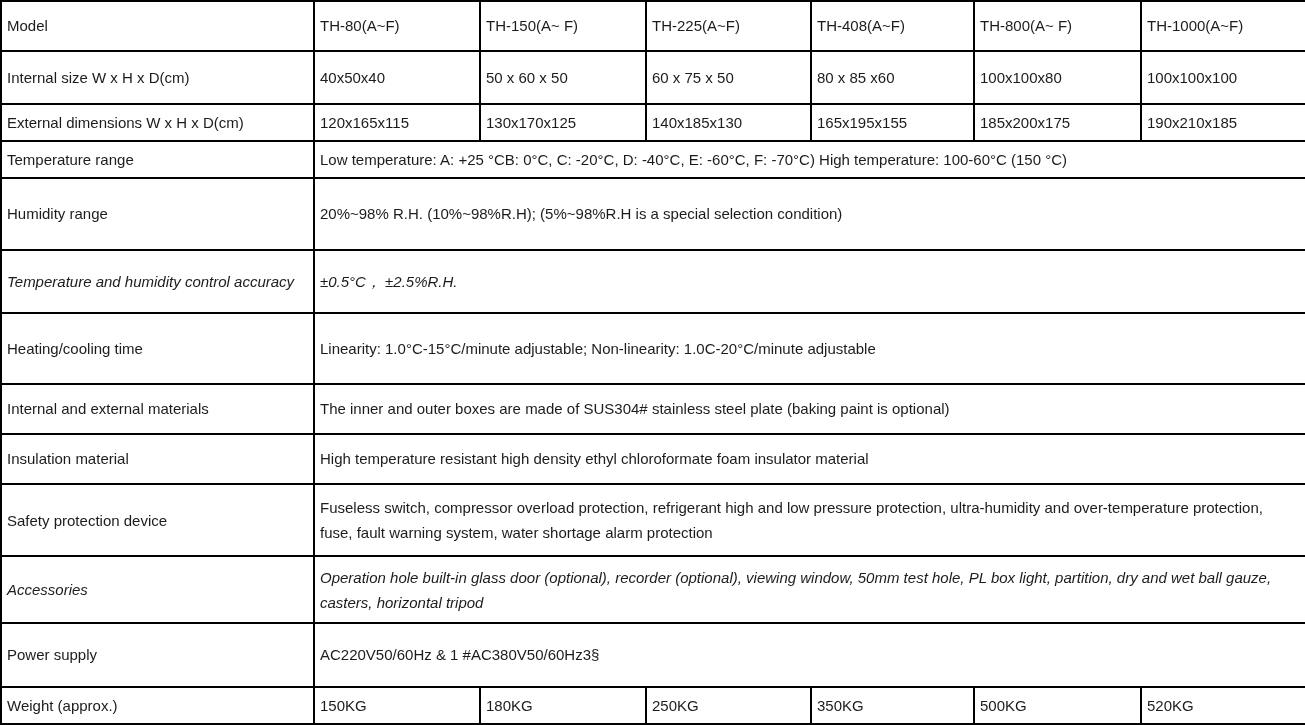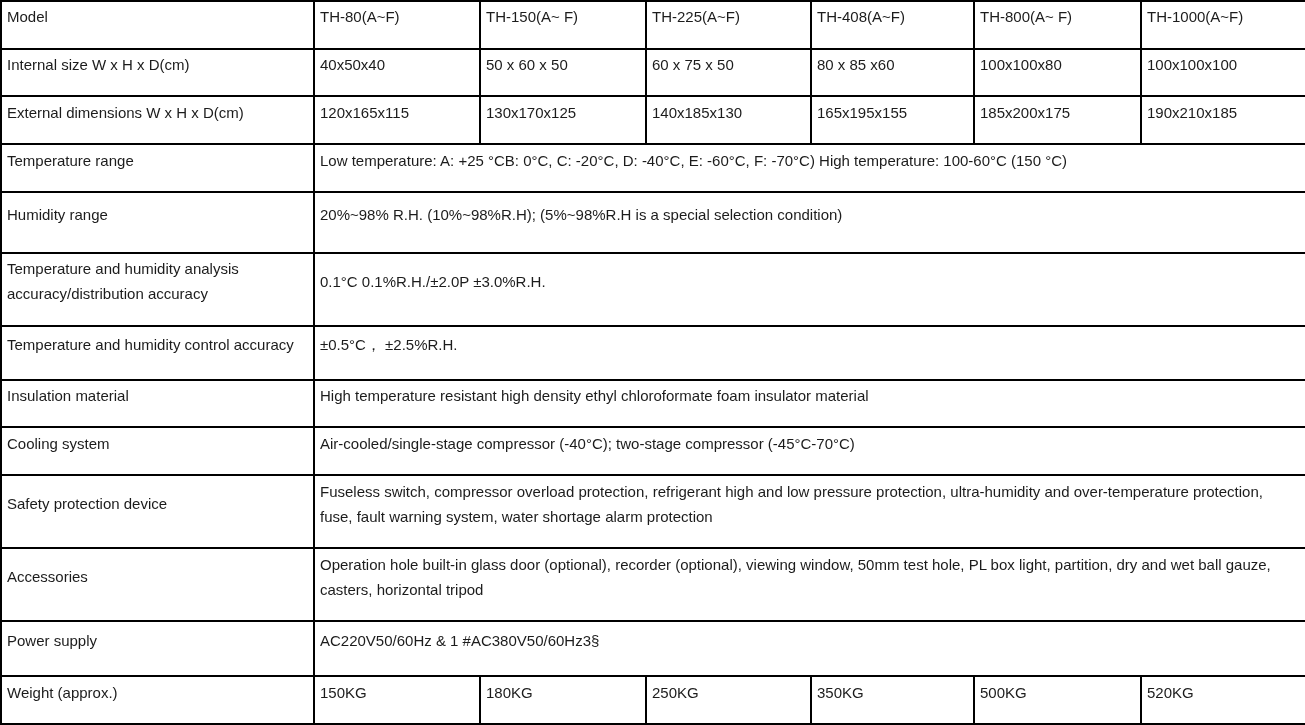--- a/index.html
+++ b/index.html
@@ -19,7 +19,7 @@
   }
   .spec-table td {
     border: 2px solid #000000;
-    padding: 2px 6px 18px 5px;
+    padding: 2px 6px 2px 5px;
     vertical-align: middle;
     line-height: 25px;
     overflow: hidden;

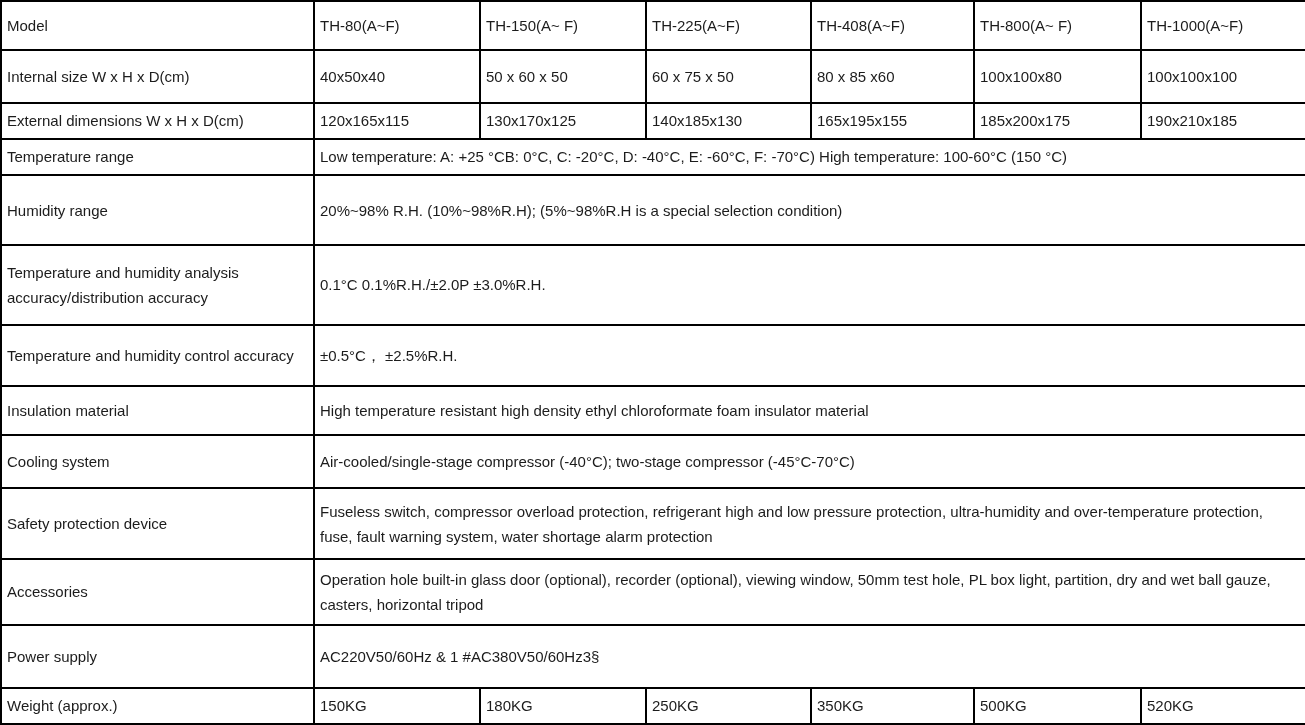--- a/index.html
+++ b/index.html
@@ -90,10 +90,6 @@
     <td colspan="6">20%~98% R.H. (10%~98%R.H); (5%~98%R.H is a special selection condition)</td>
   </tr>
 
-  <tr class="h68">
-    <td>Temperature and humidity analysis accuracy/distribution accuracy</td>
-    <td colspan="6">0.1°C 0.1%R.H./±2.0P ±3.0%R.H.</td>
-  </tr>
 
   <tr class="h57">
     <td>Temperature and humidity control accuracy</td>

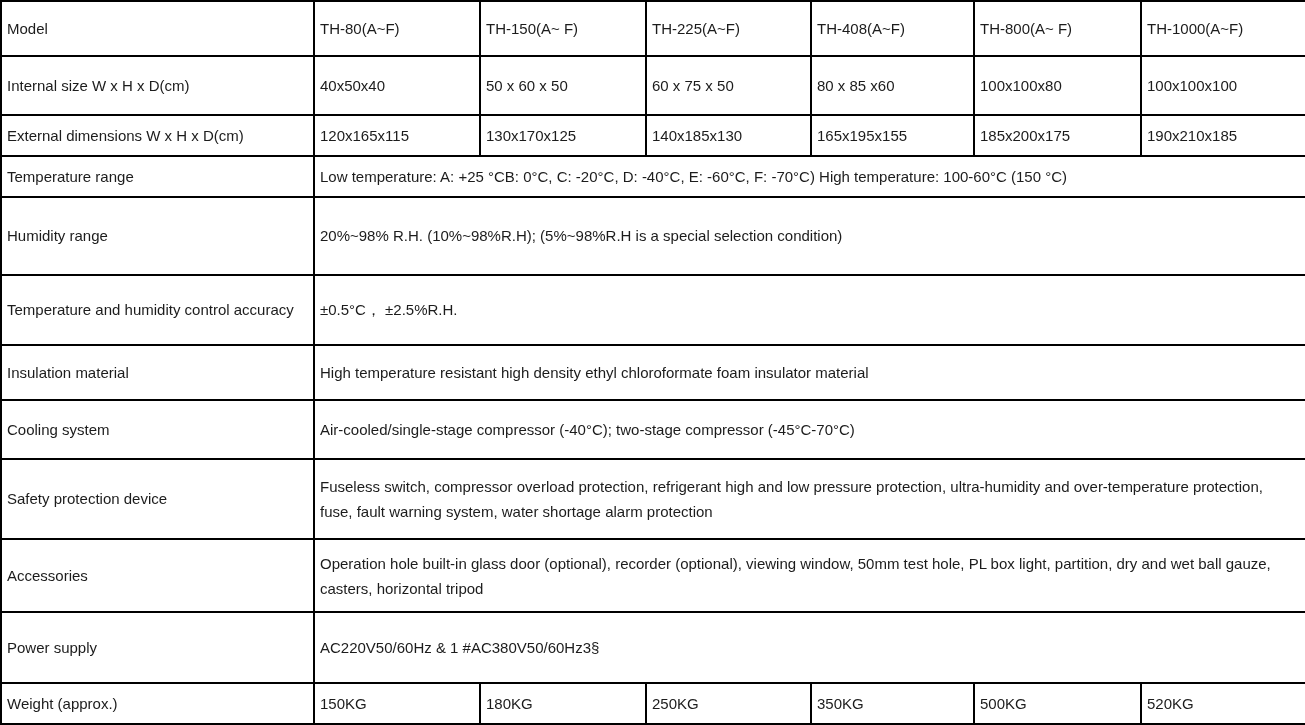--- a/index.html
+++ b/index.html
@@ -31,7 +31,7 @@
   .h40 { height: 28px; }
   .h44 { height: 60px; margin-left: 24px; }
   .h68 { height: 68px; }
-  .h57 { height: 53px; }
+  .h57 { height: 53px; font-style: italic; }
   .h85 { height: 61px; }
   .h38 { height: 54px; }
 </style>

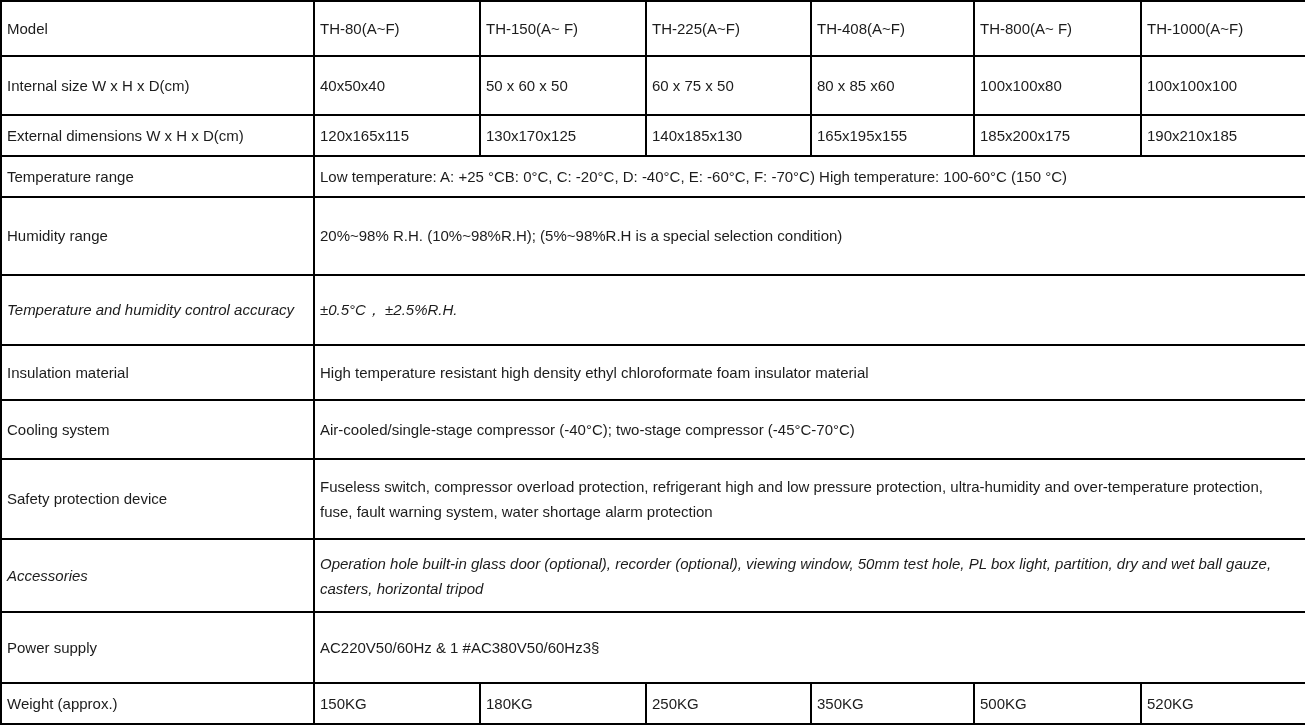--- a/index.html
+++ b/index.html
@@ -96,6 +96,10 @@
     <td colspan="6">±0.5°C， ±2.5%R.H.</td>
   </tr>
 
+  <tr class="h44">
+    <td>Heating/cooling time</td>
+    <td colspan="6">Linearity: 1.0°C-15°C/minute adjustable; Non-linearity: 1.0C-20°C/minute adjustable</td>
+  </tr>
 
 
   <tr class="h42">

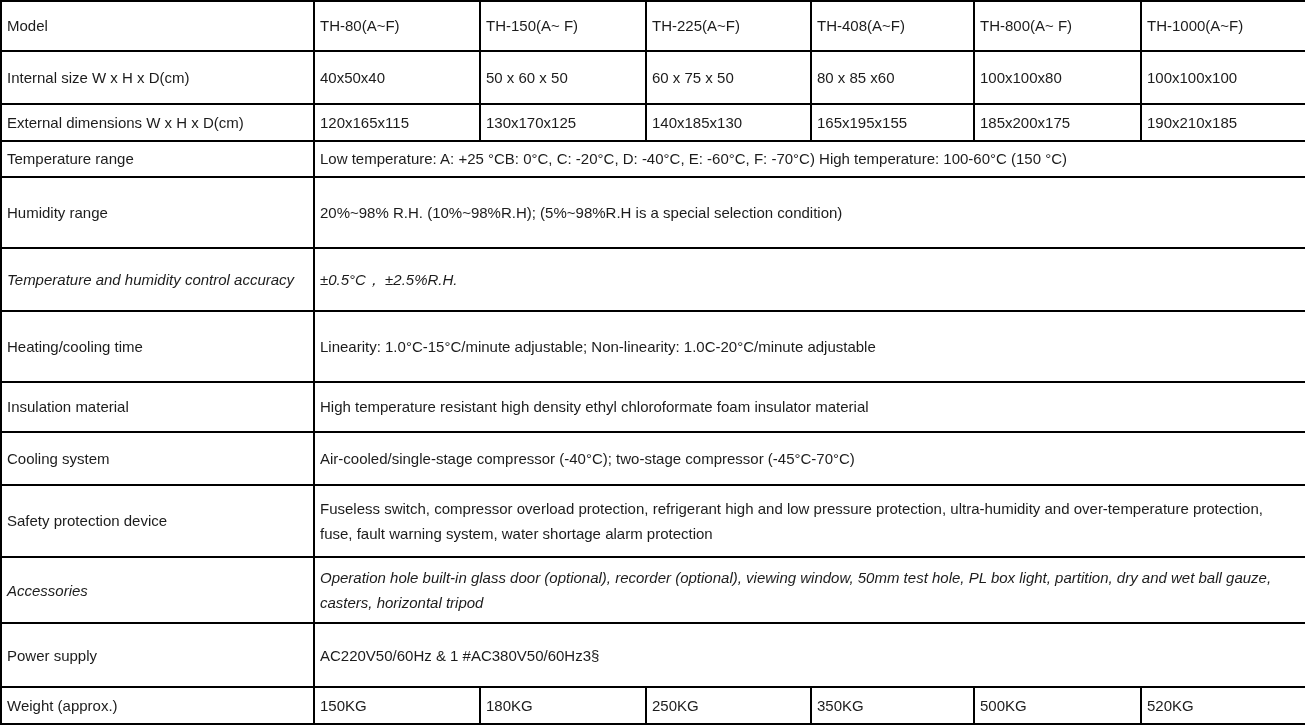--- a/index.html
+++ b/index.html
@@ -101,6 +101,10 @@
     <td colspan="6">Linearity: 1.0°C-15°C/minute adjustable; Non-linearity: 1.0C-20°C/minute adjustable</td>
   </tr>
 
+  <tr class="h42">
+    <td>Internal and external materials</td>
+    <td colspan="6">The inner and outer boxes are made of SUS304# stainless steel plate (baking paint is optional)</td>
+  </tr>
 
   <tr class="h42">
     <td>Insulation material</td>

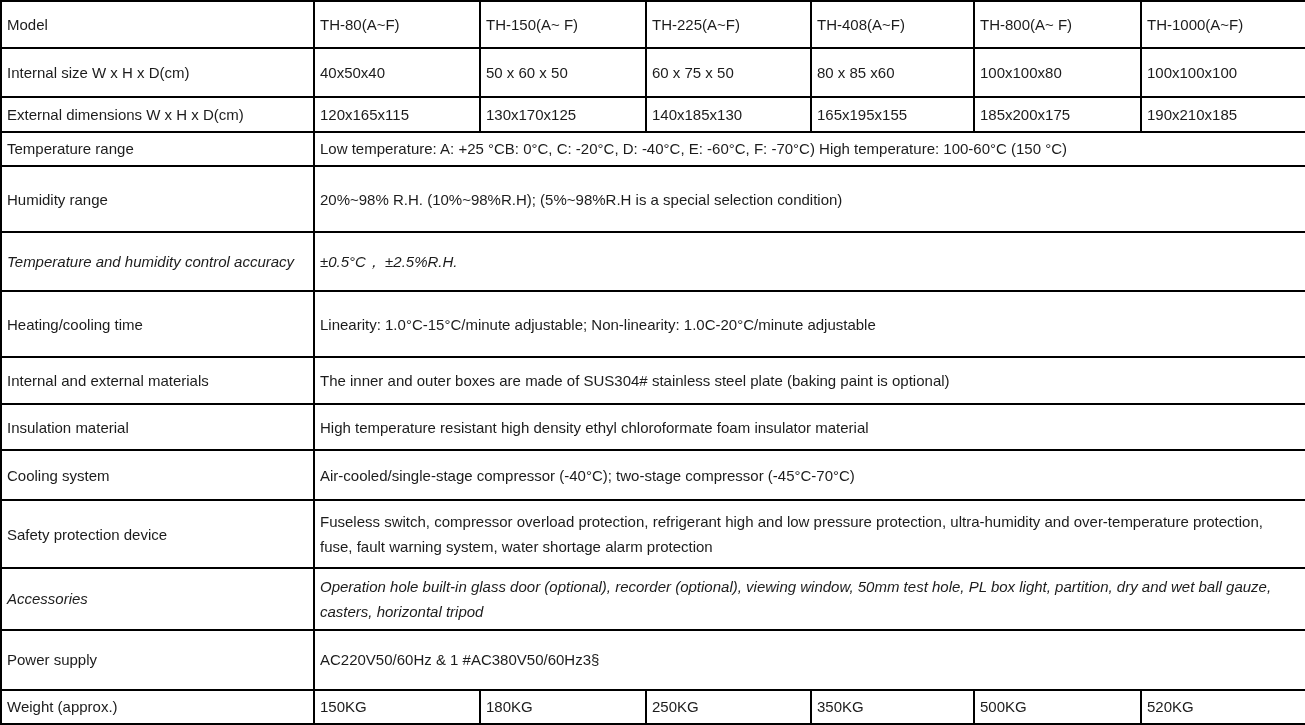--- a/index.html
+++ b/index.html
@@ -111,10 +111,6 @@
     <td colspan="6">High temperature resistant high density ethyl chloroformate foam insulator material</td>
   </tr>
 
-  <tr class="h43">
-    <td>Cooling system</td>
-    <td colspan="6">Air-cooled/single-stage compressor (-40°C); two-stage compressor (-45°C-70°C)</td>
-  </tr>
 
   <tr class="h85">
     <td>Safety protection device</td>

